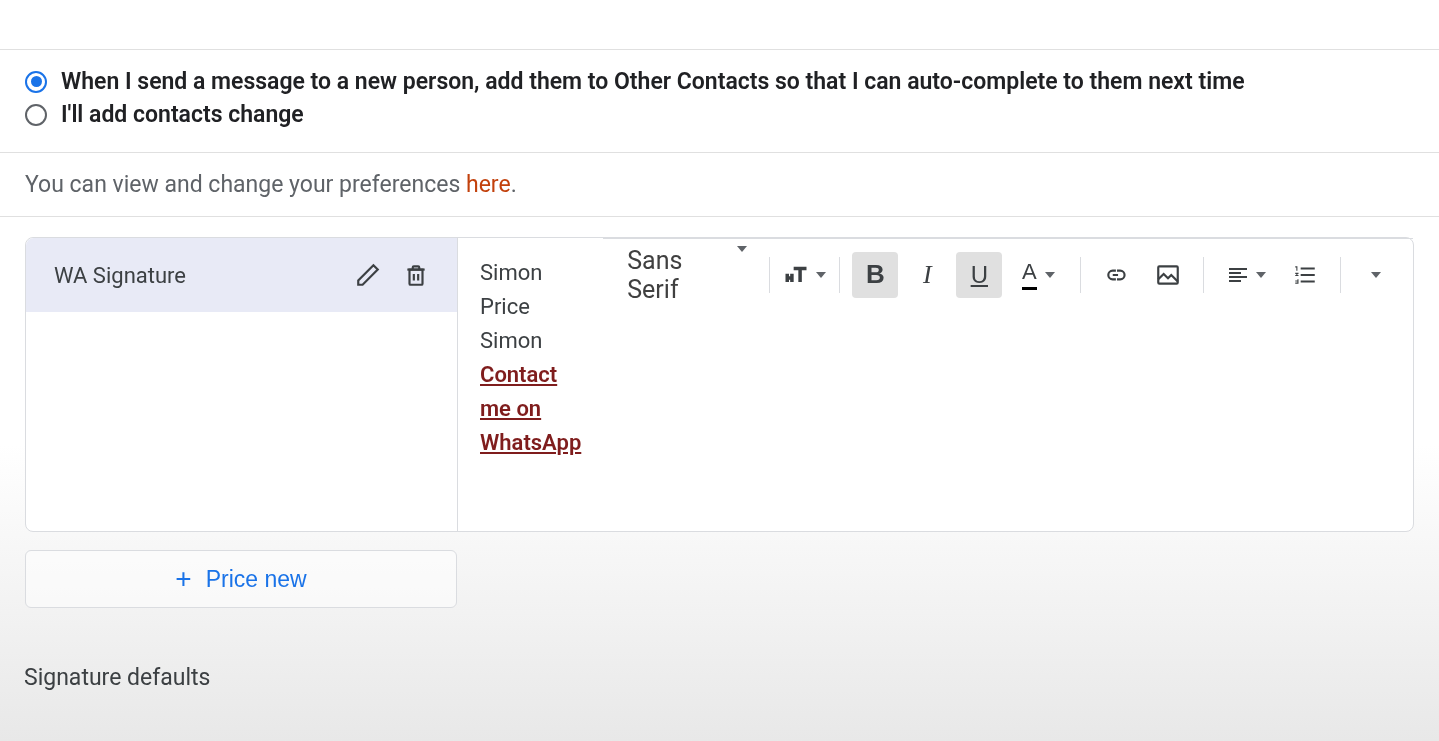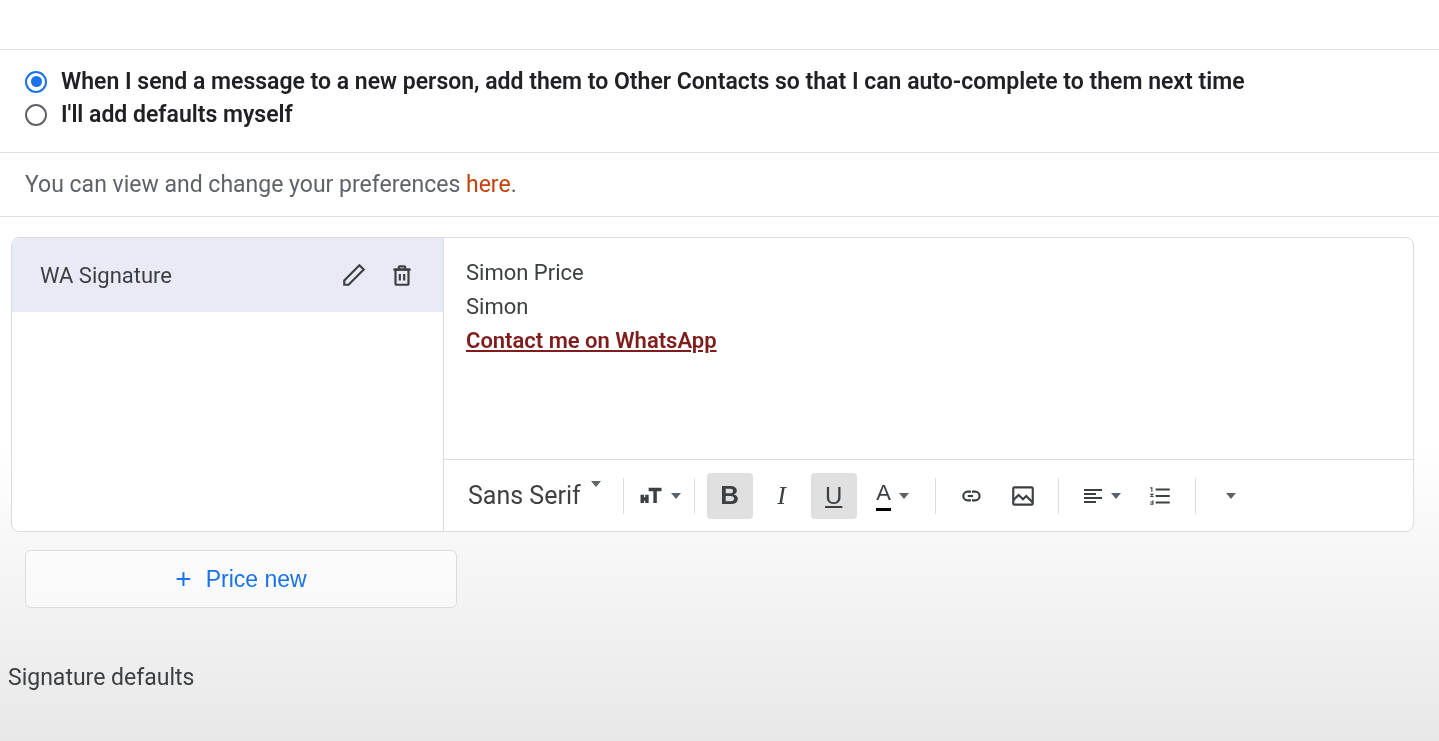--- a/index.html
+++ b/index.html
@@ -208,7 +208,7 @@
   </div>
   <div class="radio-row">
     <span class="radio-input"></span>
-    <span class="radio-label">I'll add defaults myself</span>
+    <span class="radio-label">I'll add contacts change</span>
   </div>
 </div>
 

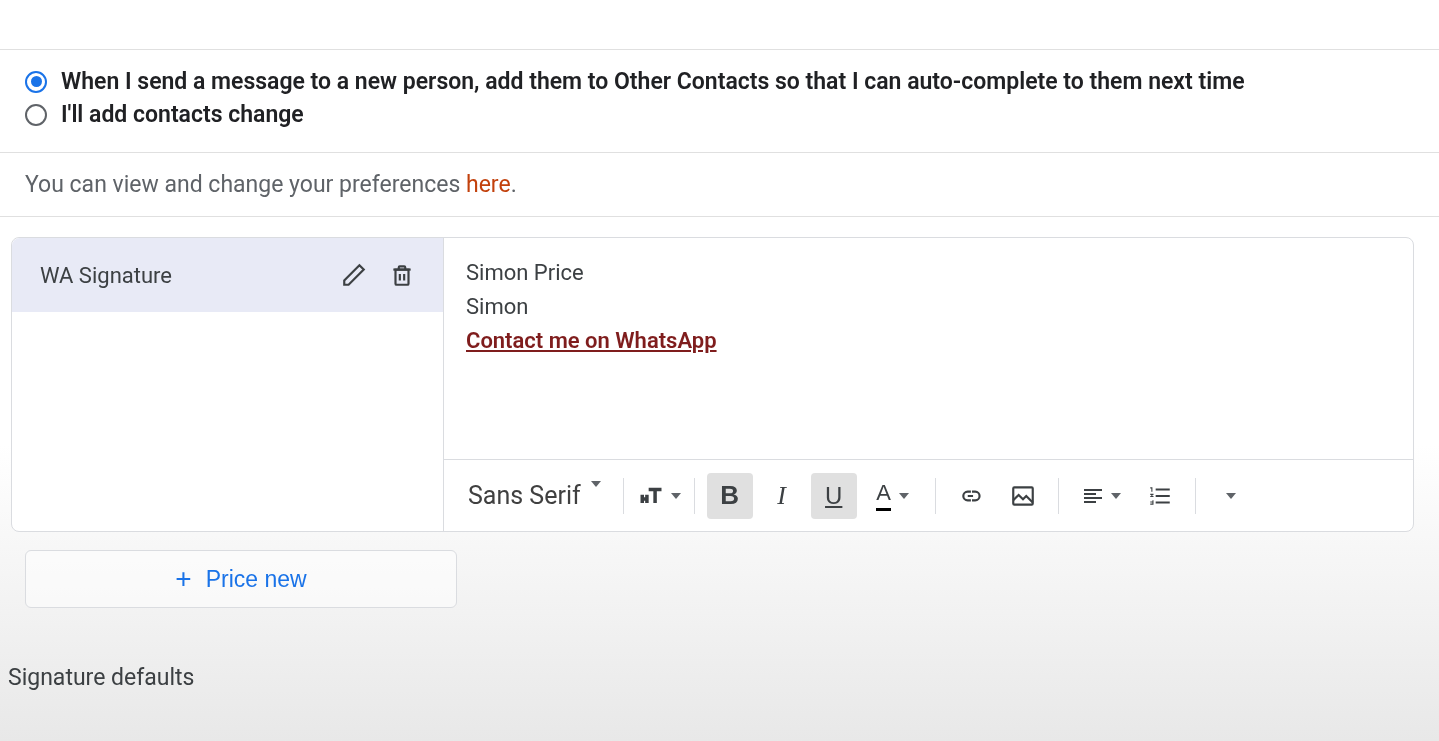--- a/index.html
+++ b/index.html
@@ -67,7 +67,7 @@
     }
     .signature-container {
       display: flex;
-      margin: 20px 25px 0 11px;
+      margin: 20px 25px 0 25px;
       border: 1px solid #dadce0;
       border-radius: 8px;
       background: #fff;

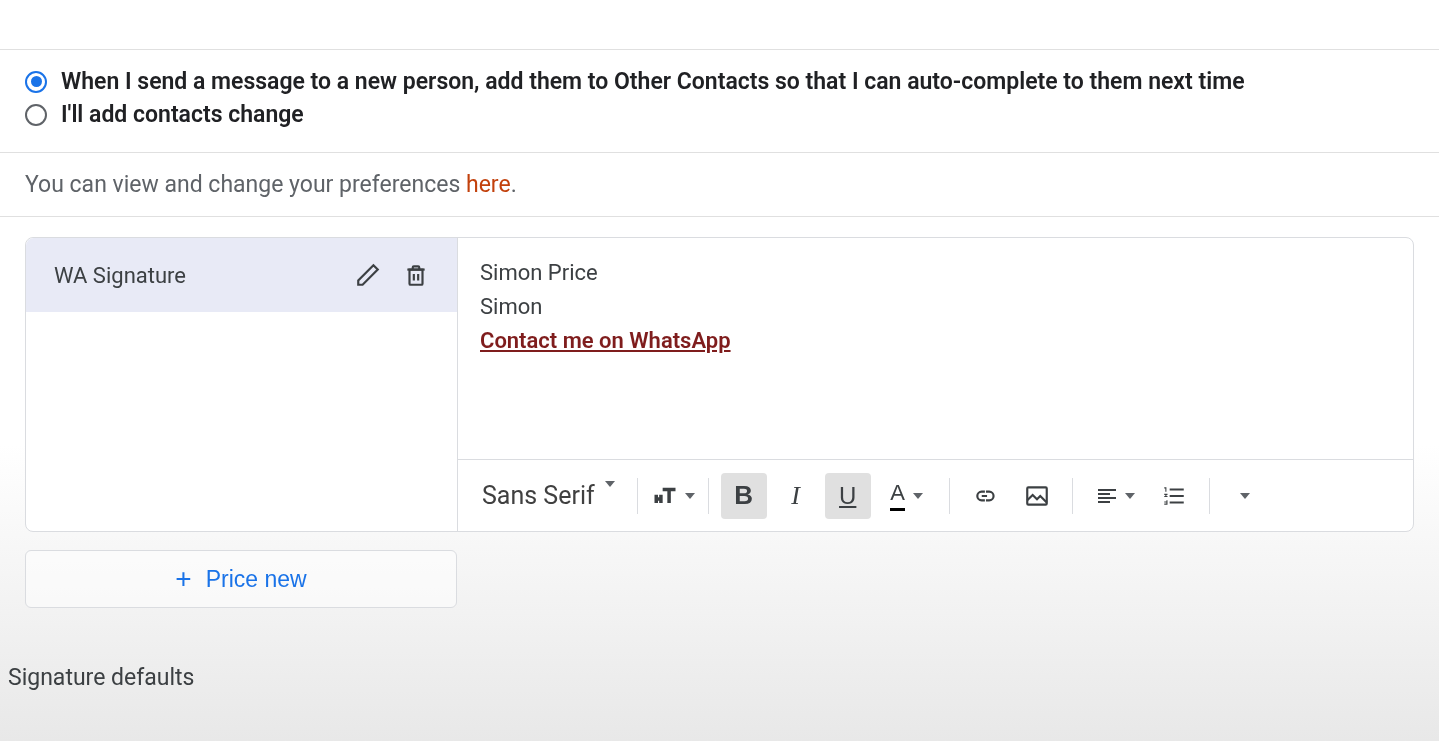--- a/index.html
+++ b/index.html
@@ -108,7 +108,7 @@
     .sig-editor {
       flex: 1;
       display: flex;
-      flex-direction: column;
+      flex-direction: row;
     }
     .sig-content {
       flex: 1;

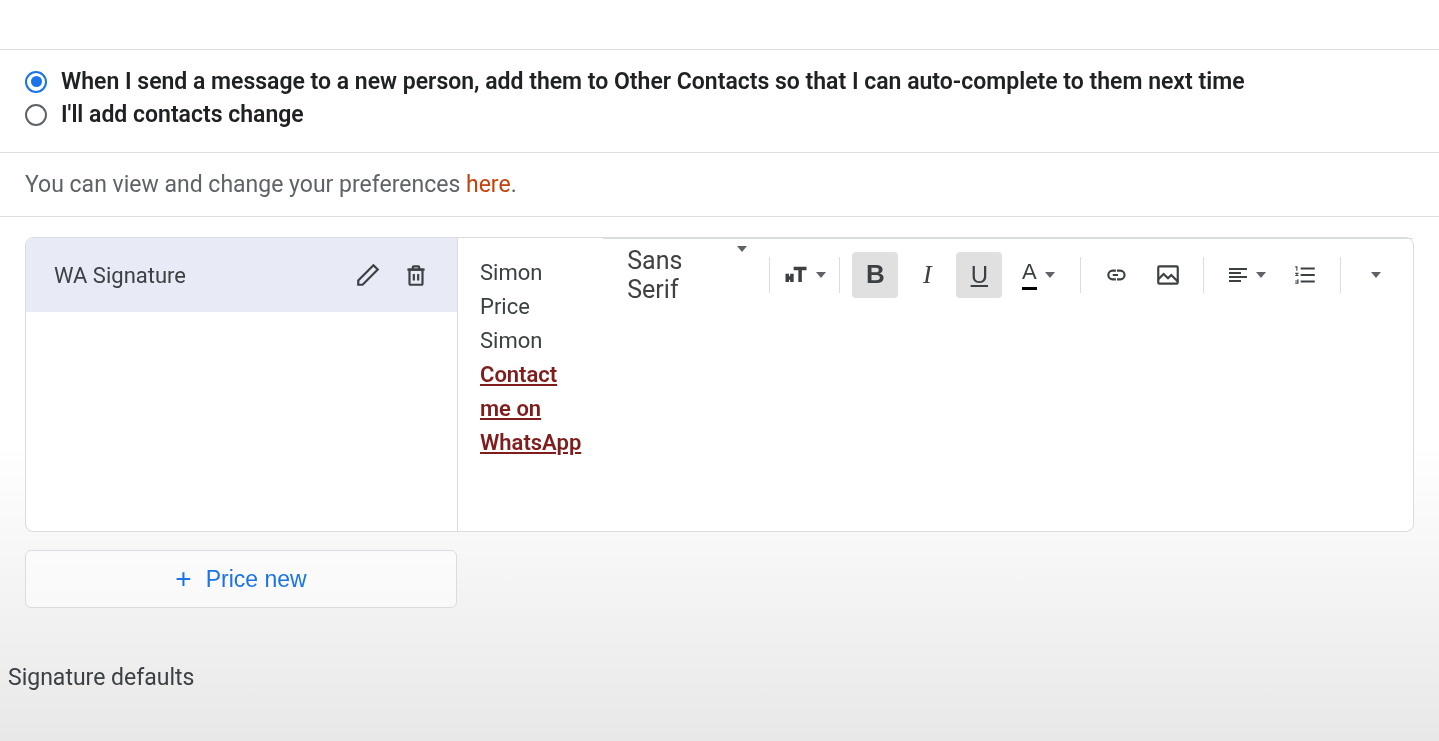--- a/index.html
+++ b/index.html
@@ -189,7 +189,7 @@
       line-height: 1;
     }
     .defaults-heading {
-      margin: 56px 25px 0 8px;
+      margin: 56px 25px 0 24px;
       font-size: 23px;
       color: #3c4043;
     }

